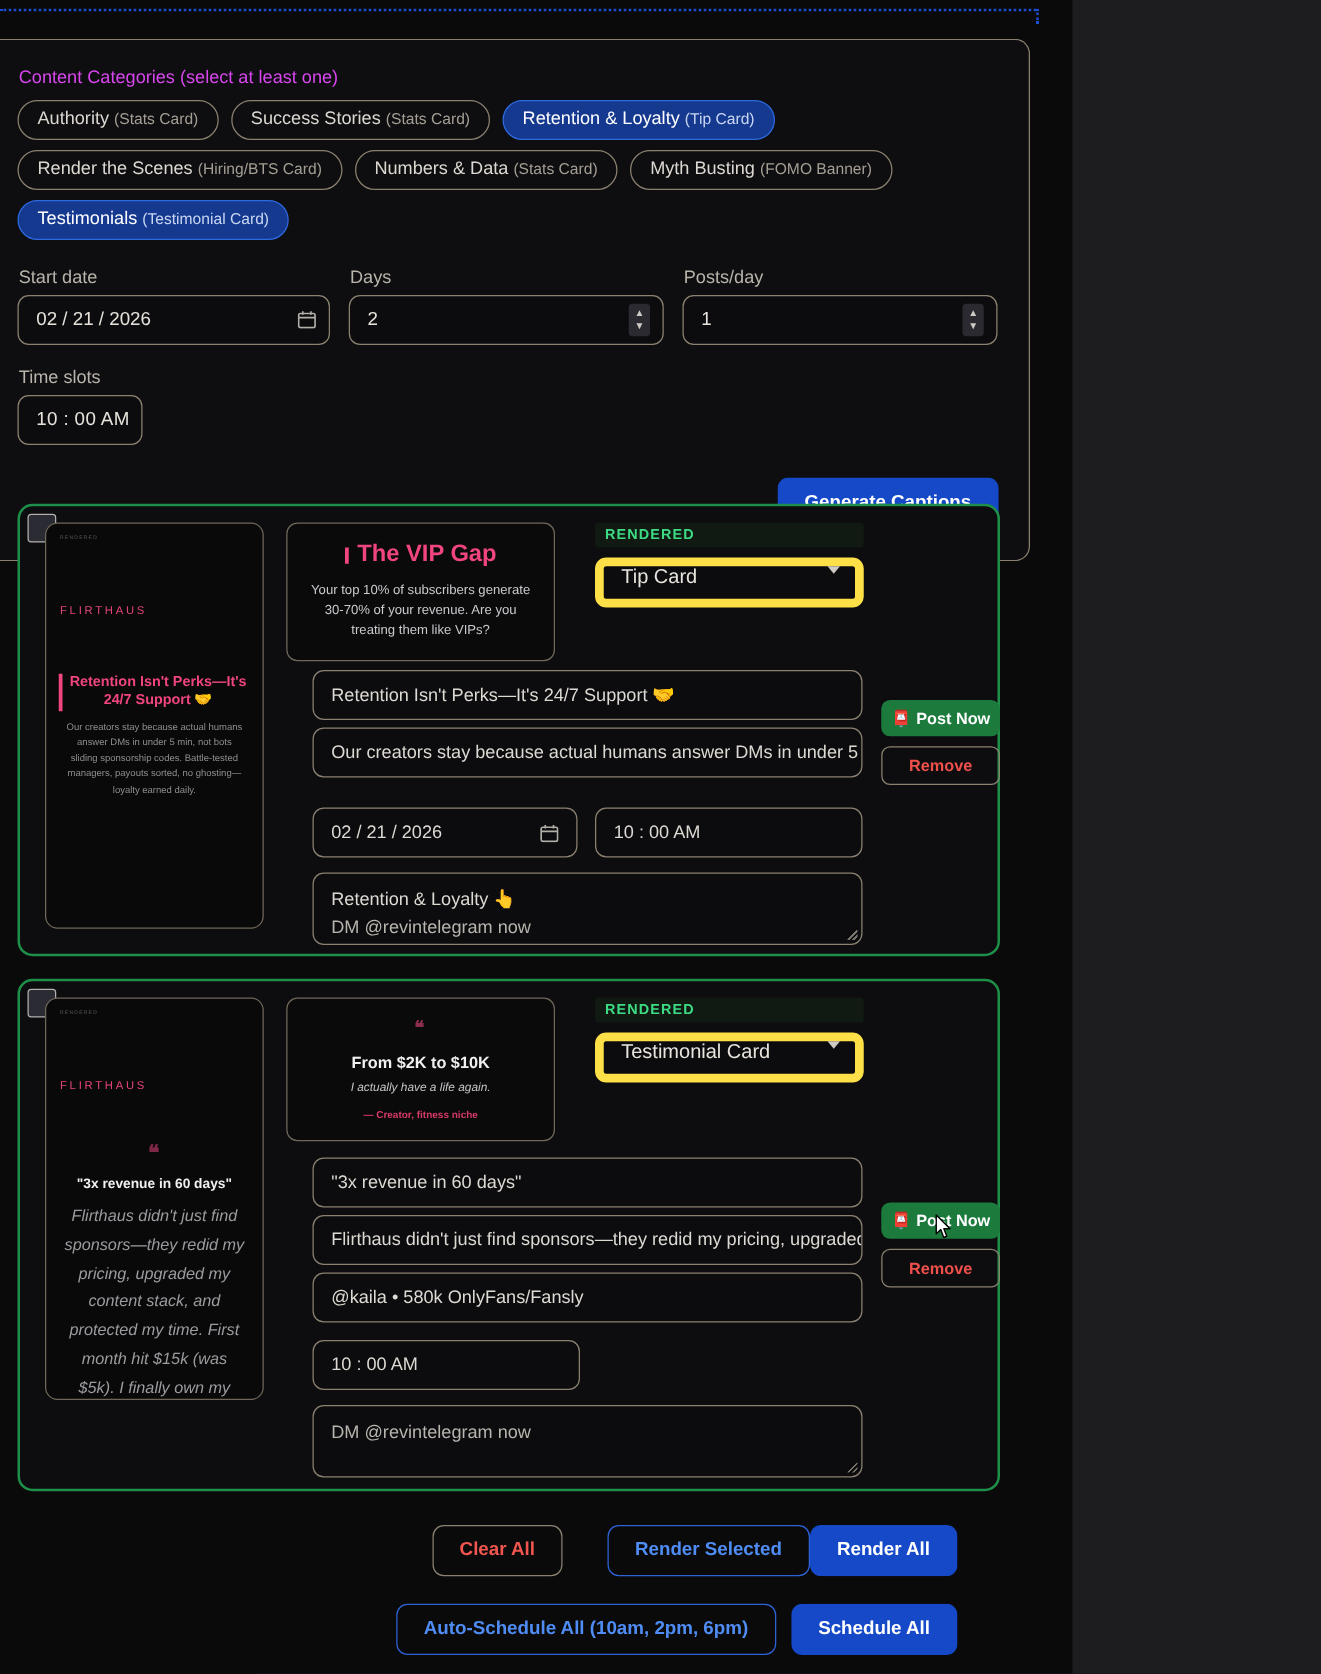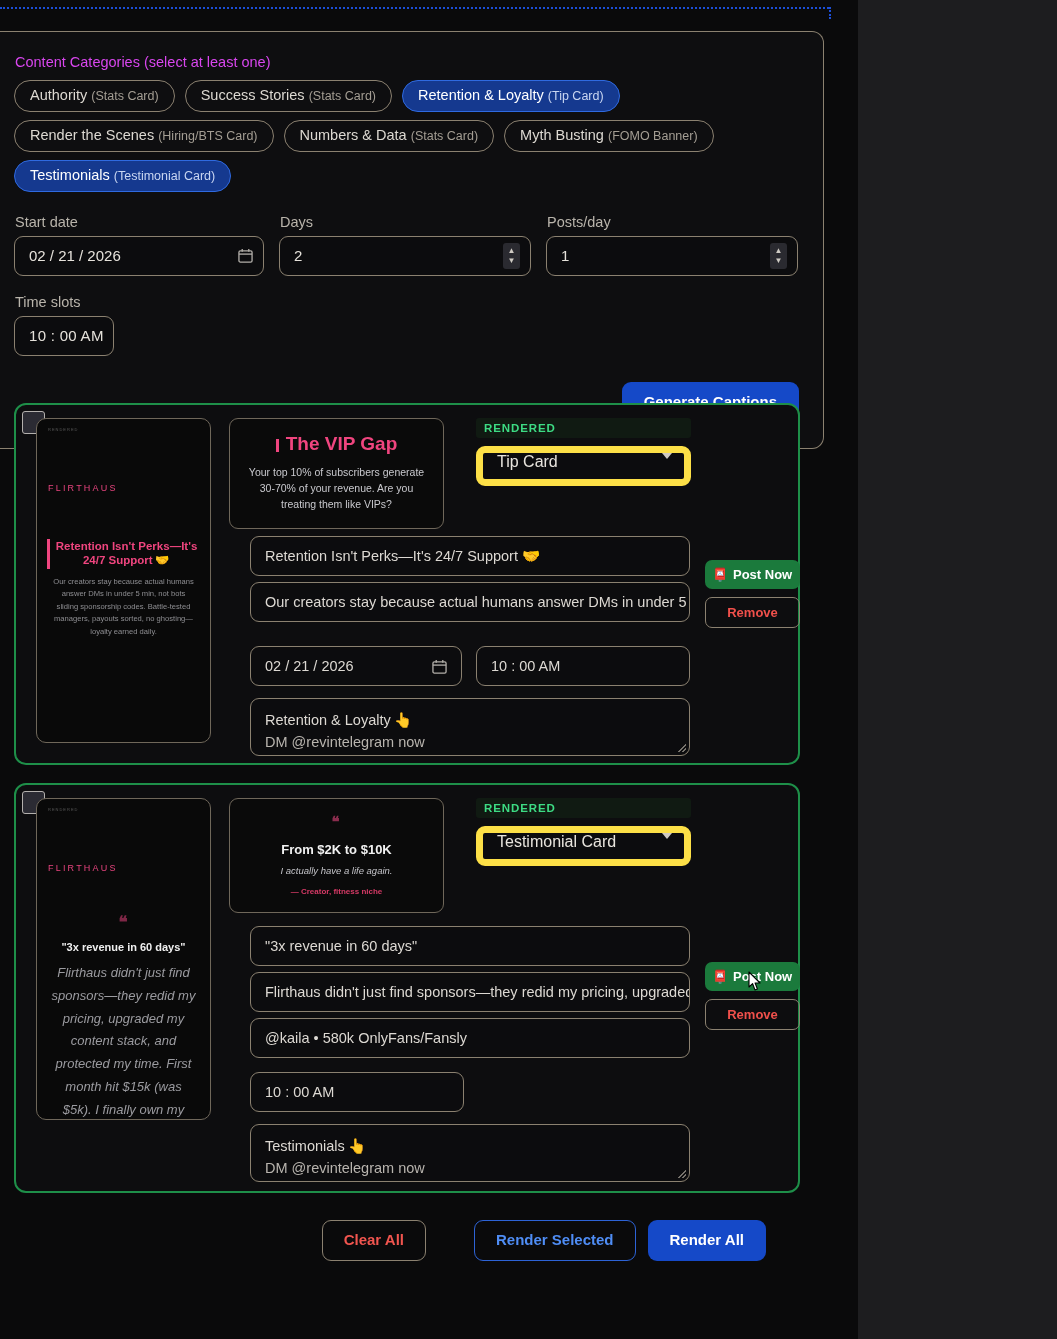--- a/index.html
+++ b/index.html
@@ -439,7 +439,6 @@
         <div class="text-input dt-time">10 : 00  AM</div>
       </div>
       <div class="ta" style="margin-top:6px;">
-        <div>Testimonials 👆</div>
         <div class="l2">DM @revintelegram now</div>
       </div>
     </div>

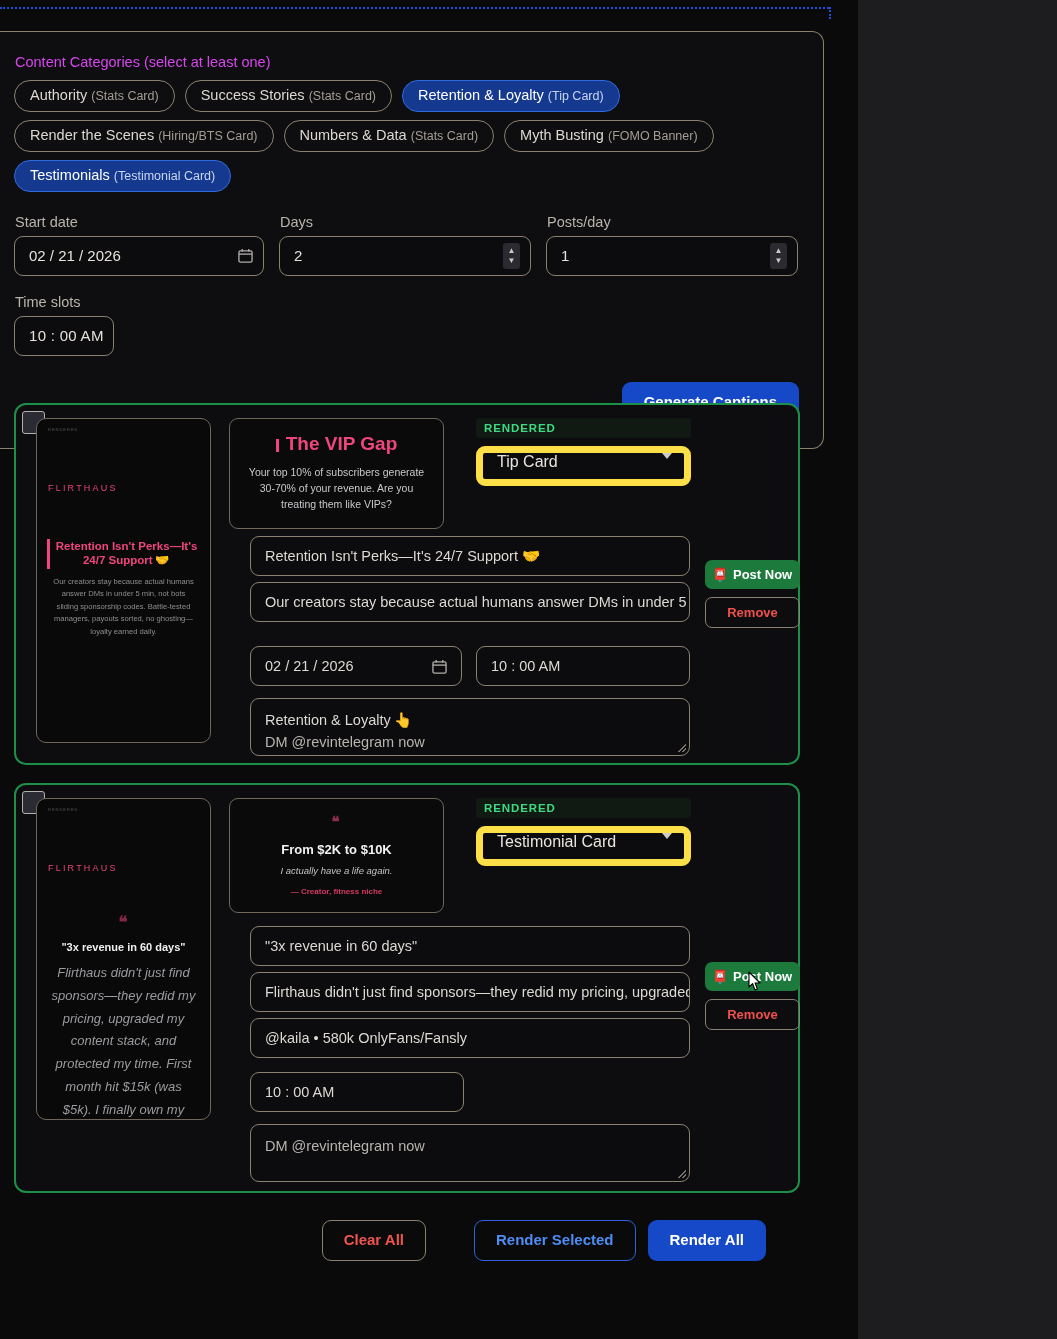--- a/index.html
+++ b/index.html
@@ -235,7 +235,7 @@
   
   .bottom1 {
     position: absolute; left: 0; top: 1220px; width: 824px;
-    display: flex; justify-content: flex-end; gap: 12px; padding-right: 58px;
+    display: flex; justify-content: flex-end; padding-right: 58px;
   }
   .bottom2 {
     position: absolute; left: 0; top: 1283px; width: 824px;

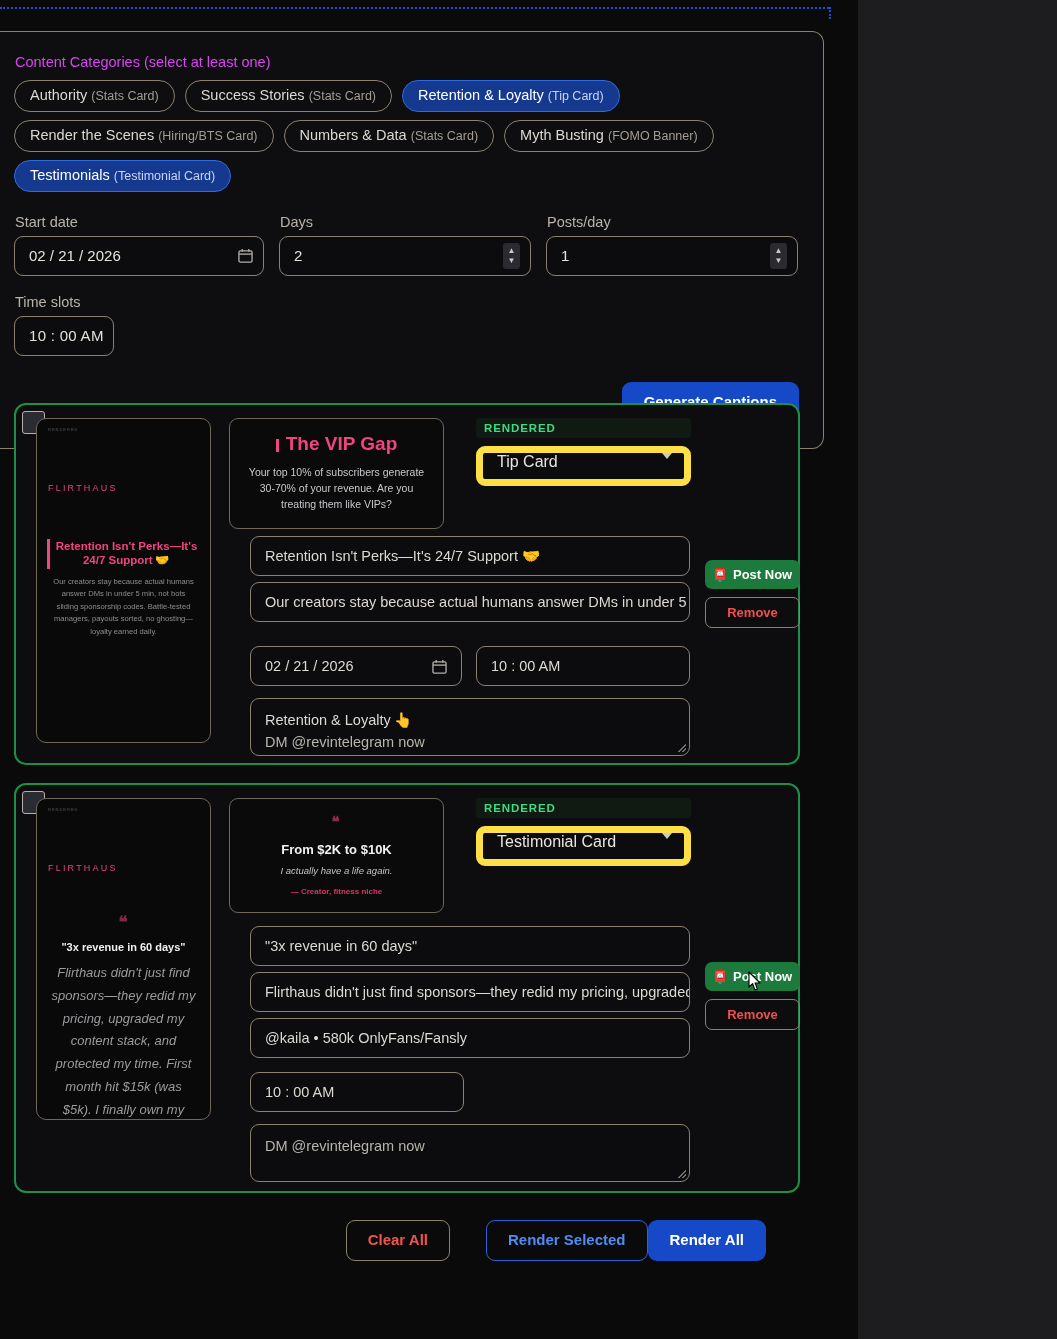--- a/index.html
+++ b/index.html
@@ -458,6 +458,10 @@
     <button class="btn btn-primary">Render All</button>
   </div>
 
+  <div class="bottom2">
+    <button class="btn btn-outline-blue">Auto-Schedule All (10am, 2pm, 6pm)</button>
+    <button class="btn btn-primary">Schedule All</button>
+  </div>
 
   <svg class="cursor" viewBox="0 0 16 22">
     <path d="M2,1 L2,16 L5.6,12.6 L8,19 L10.4,18 L8.1,12 L13,12 Z" fill="#ffffff" stroke="#000000" stroke-width="1.1" stroke-linejoin="round"></path>

